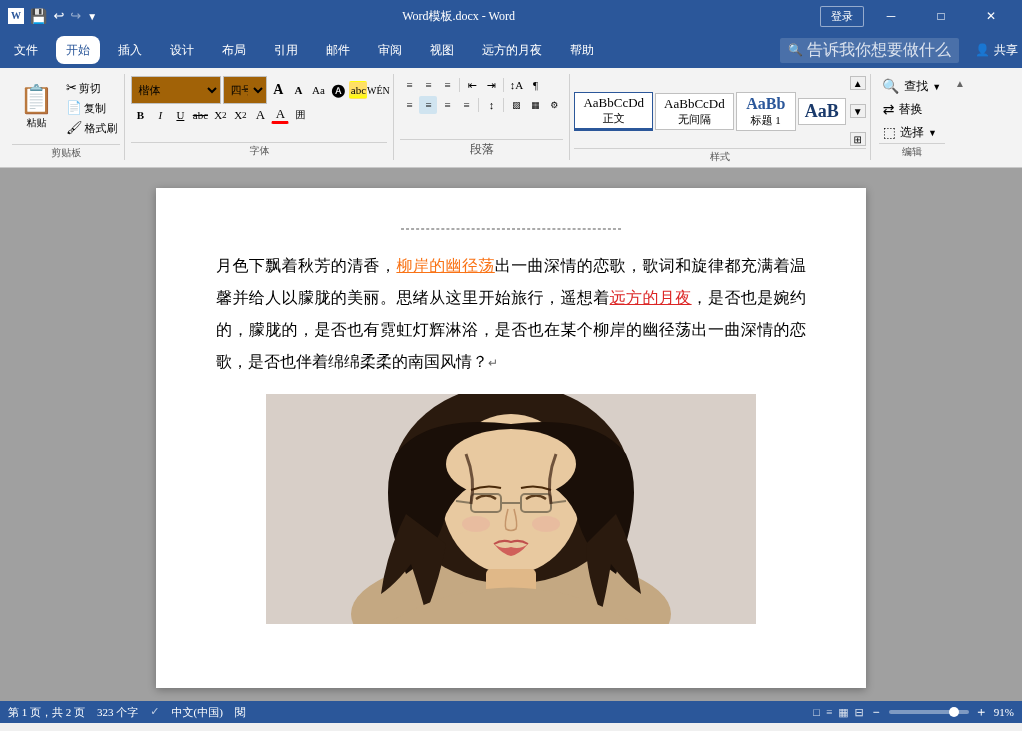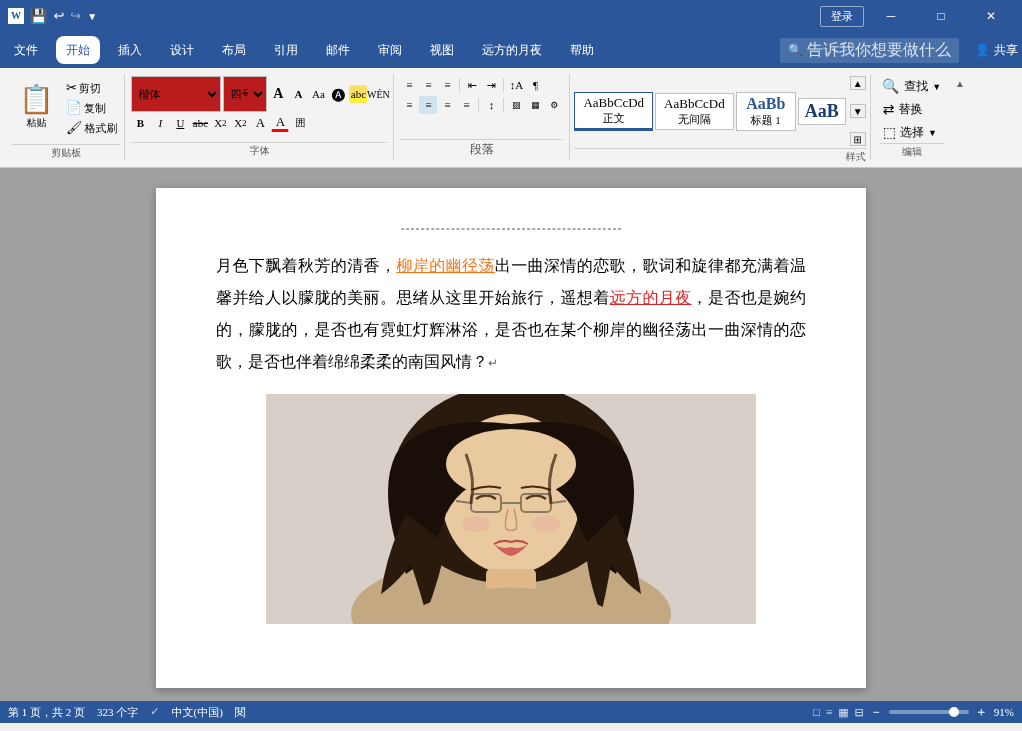--- a/index.html
+++ b/index.html
@@ -125,6 +125,7 @@
     <span style="cursor:pointer;font-size:13px;color:rgba(255,255,255,0.5);">↪</span>
     <span style="cursor:pointer;font-size:10px;">▼</span>
   </div>
+  <div class="title-bar-center">Word模板.docx - Word</div>
   <div class="title-bar-right">
     <button class="login-btn">登录</button>
     <span class="win-btn">─</span>

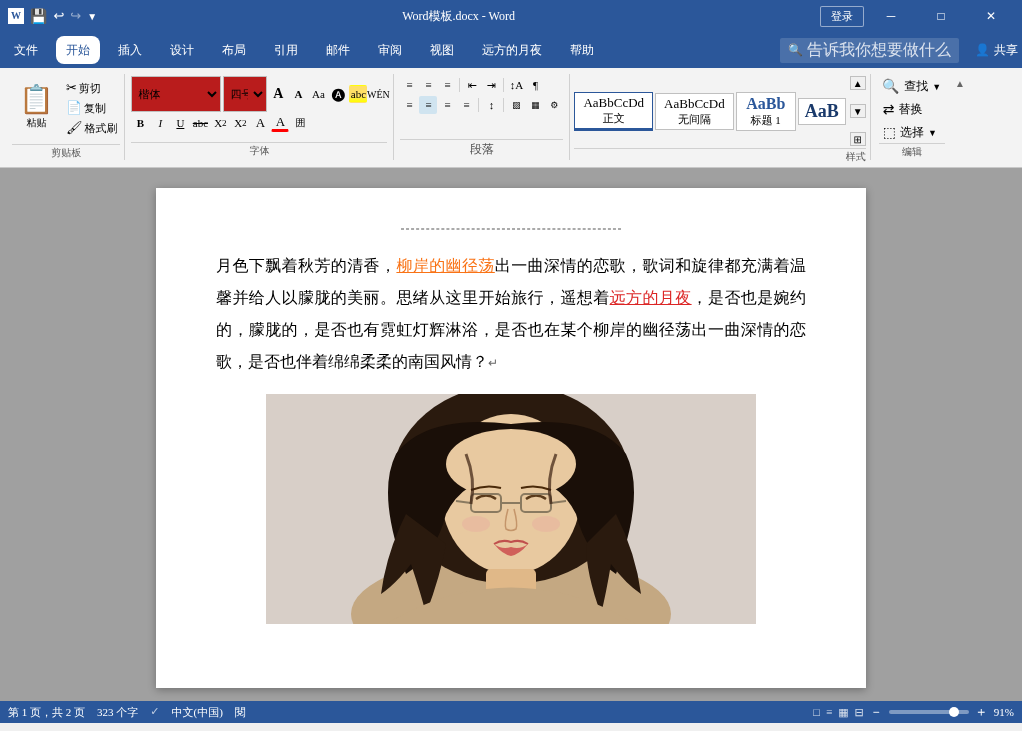--- a/index.html
+++ b/index.html
@@ -53,10 +53,10 @@
     }
     .font-select {
       border: 1px solid #c0c0c0;
-      background: #b91c1c;
+      background: #a16207;
       font-size: 11px;
       padding: 1px 2px;
-      height: 36px;
+      height: 28px;
       cursor: pointer;
     }
     .font-name-select { width: 90px; }

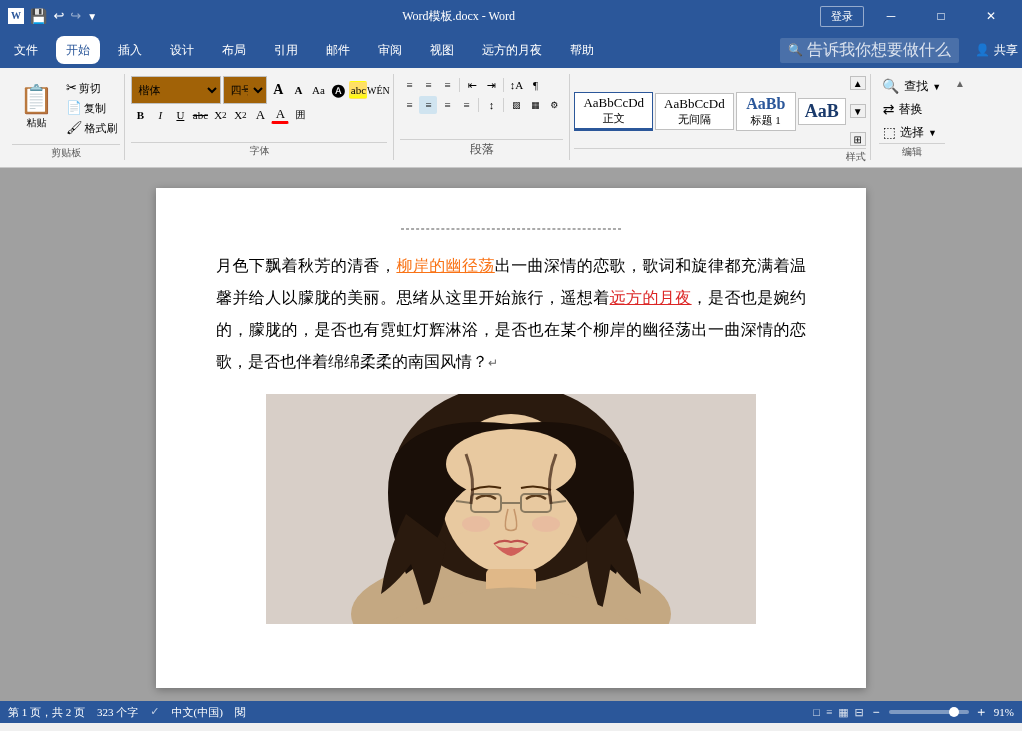--- a/index.html
+++ b/index.html
@@ -272,7 +272,7 @@
           <div style="font-size:10px;cursor:pointer;border:1px solid #c0c0c0;width:16px;height:14px;display:flex;align-items:center;justify-content:center;background:#f0f0f0;">⊞</div>
         </div>
       </div>
-      <div style="font-size:10px;color:#555;text-align:right;border-top:1px solid #d0d0d0;margin-top:2px;padding-top:1px;">样式</div>
+      <div style="font-size:10px;color:#555;text-align:center;border-top:1px solid #d0d0d0;margin-top:2px;padding-top:1px;">样式</div>
     </div>
 
     <div style="display:flex;flex-direction:column;padding:2px 8px;">

